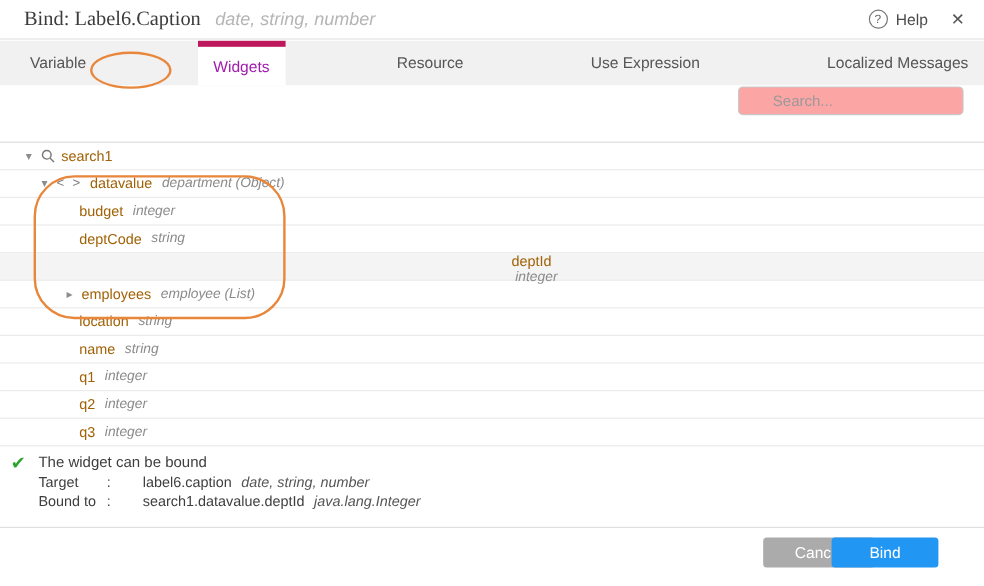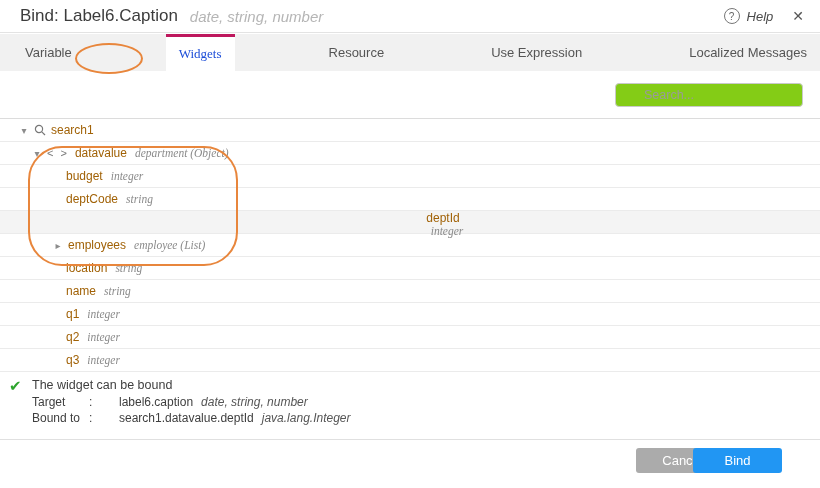--- a/index.html
+++ b/index.html
@@ -11,7 +11,7 @@
   
   .header{position:absolute;top:0;left:0;right:0;height:33px;border-bottom:1px solid #e3e3e3;
     display:flex;align-items:center;padding-left:20px;box-sizing:border-box;background:#fff;}
-  .title{font-size:17px;color:#3c3c3c;}
+  .title{font-size:17px;color:#3c3c3c;font-family:Liberation Serif, serif;}
   .subtitle{font-size:15px;color:#b5b5b5;font-style:italic;margin-left:12px;}
   .header-right{margin-left:auto;display:flex;align-items:center;padding-right:16px;gap:7px;}
   .help-icon{width:14px;height:14px;border:1px solid #777;border-radius:50%;

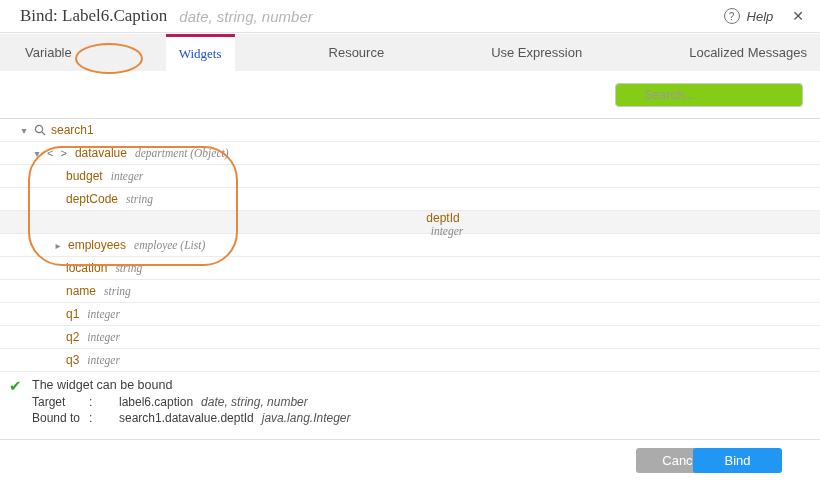--- a/index.html
+++ b/index.html
@@ -16,7 +16,7 @@
   .header-right{margin-left:auto;display:flex;align-items:center;padding-right:16px;gap:7px;}
   .help-icon{width:14px;height:14px;border:1px solid #777;border-radius:50%;
     display:flex;align-items:center;justify-content:center;font-size:10px;color:#666;cursor:pointer;}
-  .help-label{font-size:13px;color:#4a4a4a;cursor:pointer;font-style:italic;}
+  .help-label{font-size:13px;color:#4a4a4a;cursor:pointer;}
   .close-icon{font-size:14px;color:#555;margin-left:12px;cursor:pointer;}
   
   .tabbar{position:absolute;top:34px;left:0;right:0;height:37px;background:#f1f1f1;

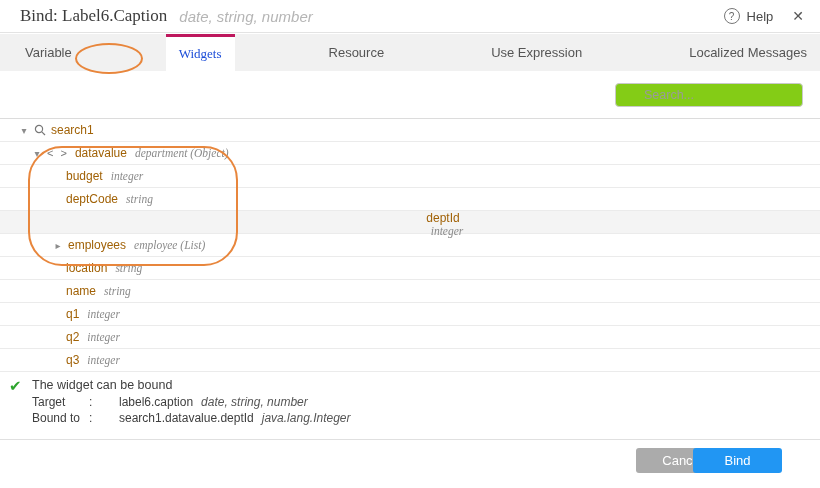--- a/index.html
+++ b/index.html
@@ -22,7 +22,7 @@
   .tabbar{position:absolute;top:34px;left:0;right:0;height:37px;background:#f1f1f1;
     display:flex;align-items:stretch;padding-left:12px;box-sizing:border-box;justify-content:space-between;}
   .tab{padding:0 13px;font-size:13px;color:#555;display:flex;align-items:center;cursor:pointer;}
-  .tab.active{background:#fff;border-top:3px solid #be185d;color:#1d4ed8;font-family:Liberation Serif, serif;}
+  .tab.active{background:#fff;border-top:5px solid #be185d;color:#a21caf;}
   .annot{position:absolute;border:2px solid #e8863c;pointer-events:none;background:transparent;}
   .annot-tab{left:75px;top:43px;width:64px;height:27px;border-radius:50%;}
   .annot-tree{left:28px;top:146px;width:206px;height:116px;border-radius:34px;}

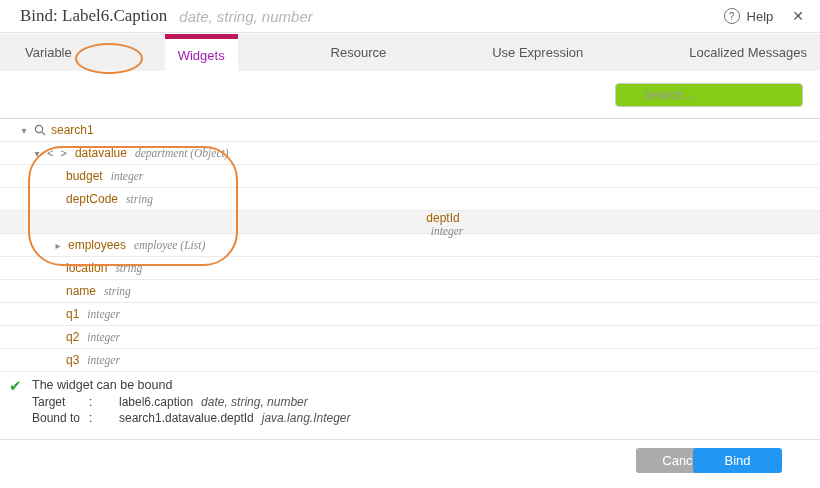--- a/index.html
+++ b/index.html
@@ -27,8 +27,8 @@
   .annot-tab{left:75px;top:43px;width:64px;height:27px;border-radius:50%;}
   .annot-tree{left:28px;top:146px;width:206px;height:116px;border-radius:34px;}
   
-  .searchbox{position:absolute;top:83px;right:17px;width:188px;height:24px;border:1px solid #c9c9c9;
-    border-radius:4px;display:flex;align-items:center;padding:0 20px;box-sizing:border-box;background:#84cc16;}
+  .searchbox{position:absolute;top:72px;right:17px;width:188px;height:24px;border:1px solid #c9c9c9;
+    border-radius:4px;display:flex;align-items:center;padding:0 20px;box-sizing:border-box;background:#fca5a5;}
   .searchbox input{border:none;outline:none;flex:1;font-size:12.5px;color:#444;margin-left:6px;
     font-family:"Liberation Sans","DejaVu Sans",sans-serif;background:transparent;}
   .searchbox input::placeholder{color:#9a9a9a;}

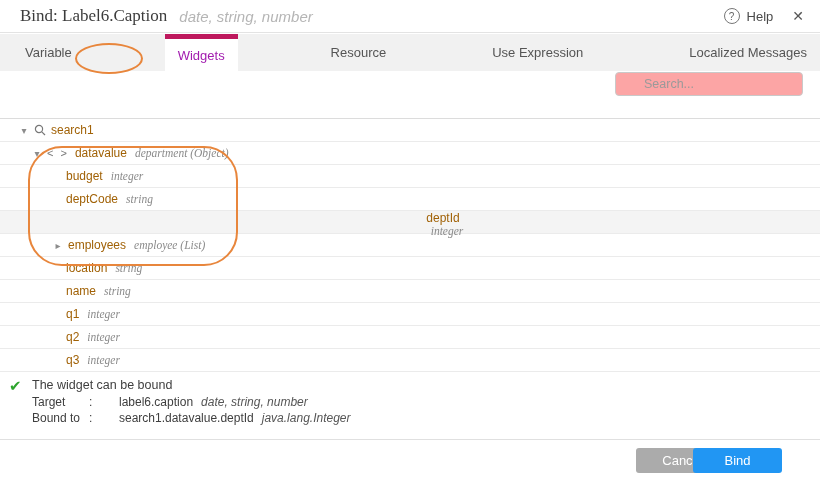--- a/index.html
+++ b/index.html
@@ -48,7 +48,7 @@
   .node-icon{margin-right:5px;display:flex;align-items:center;}
   .brackets{font-size:11px;color:#777;letter-spacing:2px;margin-right:6px;white-space:nowrap;}
   .tlabel{color:#a16207;}
-  .ttype{font-style:italic;font-size:11.5px;color:#8a8a8a;margin-left:8px;font-family:Liberation Serif, serif;}
+  .ttype{font-style:italic;font-size:11.5px;color:#8a8a8a;margin-left:8px;}
   
   .status{position:absolute;top:373px;left:0;right:0;height:66px;}
   .check{position:absolute;left:9px;top:4px;color:#2da42d;font-size:15px;font-weight:bold;}

